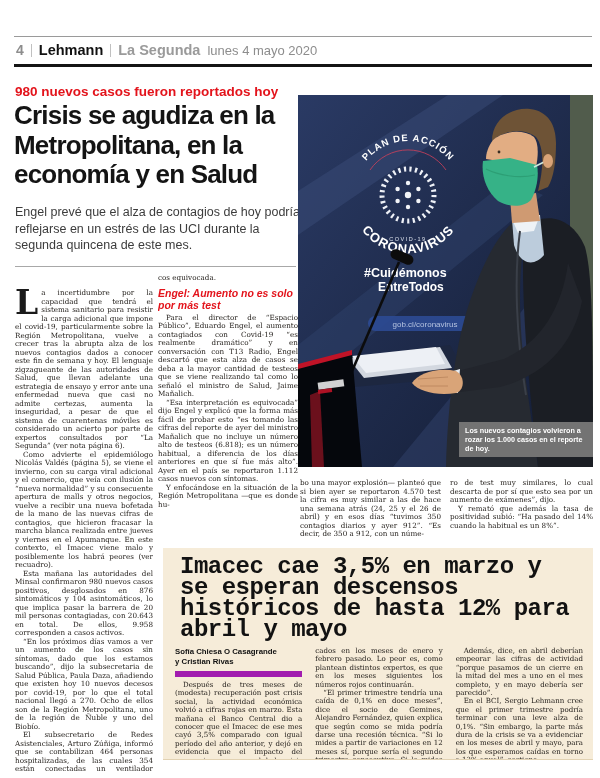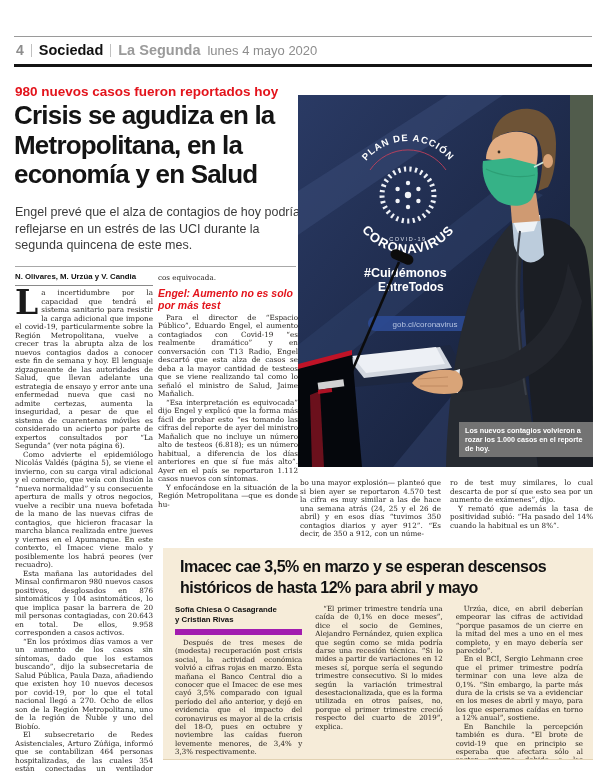--- a/index.html
+++ b/index.html
@@ -60,7 +60,7 @@
   <div class="hdr">
     <span class="num">4</span>
     <span class="vsep"></span>
-    <span class="section">Sociedad</span>
+    <span class="section">Lehmann</span>
     <span class="vsep"></span>
     <span class="paper">La Segunda</span>
     <span class="date">lunes 4 mayo 2020</span>

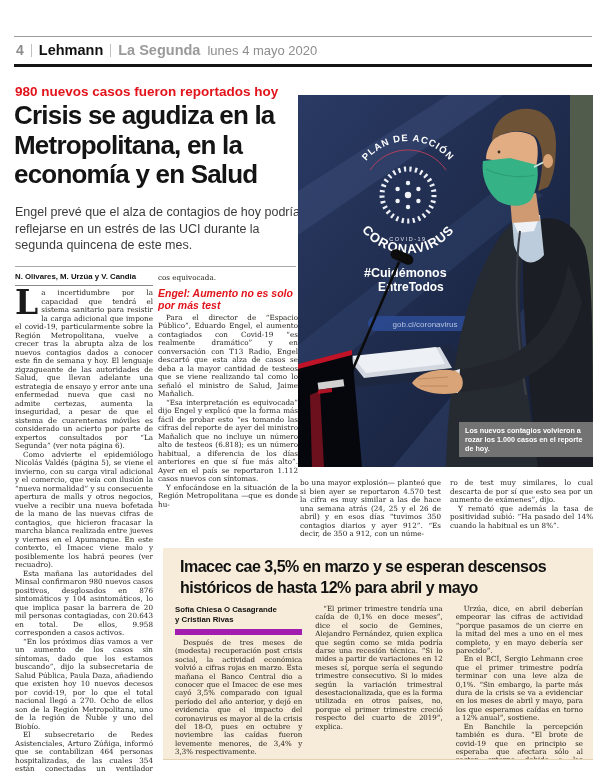--- a/index.html
+++ b/index.html
@@ -70,7 +70,6 @@
   <h1 class="headline">Crisis se agudiza en la Metropolitana, en la economía y en Salud</h1>
   <div class="deck">Engel prevé que el alza de contagios de hoy podría reflejarse en un estrés de las UCI durante la segunda quincena de este mes.</div>
   <div class="byline-rule"></div>
-  <div class="byline">N. Olivares, M. Urzúa y V. Candia</div>
 
   <div class="col1 bodytext">
     <p class="noindent"><span class="dropcap">L</span><span>a incertidumbre por la capacidad que tendrá el sistema sanitario para resistir la carga adicional que impone el covid-19, particularmente sobre la Región Metropolitana, vuelve a crecer tras la abrupta alza de los nuevos contagios dados a conocer este fin de semana y hoy. El lenguaje zigzagueante de las autoridades de Salud, que llevan adelante una estrategia de ensayo y error ante una enfermedad nueva que casi no admite certezas, aumenta la inseguridad, a pesar de que el sistema de cuarentenas móviles es considerado un acierto por parte de expertos consultados por “La Segunda” (ver nota página 6).</span></p>

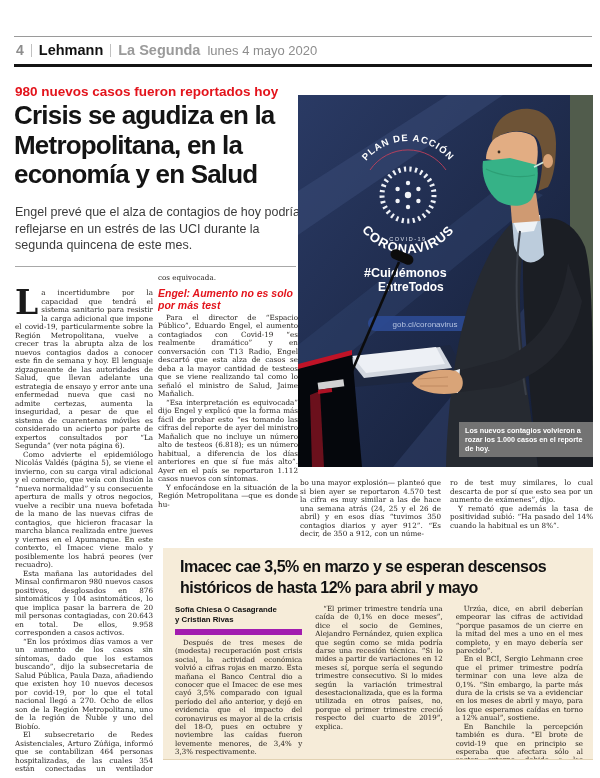--- a/index.html
+++ b/index.html
@@ -44,8 +44,8 @@
   
   .imacec{position:absolute;left:163px;top:548px;width:430px;height:212px;background:#f6ecd9;
           box-sizing:border-box;padding:7px 10px 0 12px;overflow:hidden;border-bottom:1px solid #e2d2b2;}
-  .imacec h2{margin:1px 0 7px 5px;font-family:Liberation Sans, sans-serif;font-weight:bold;
-             font-size:16px;line-height:21px;letter-spacing:-0.5px;color:#121212;}
+  .imacec h2{margin:1px 0 7px 5px;font-family:Liberation Mono, monospace;font-weight:bold;
+             font-size:24px;line-height:21px;letter-spacing:-0.5px;color:#121212;}
   .icols{display:flex;gap:13px;}
   .icol{width:133px;}
   .ibyline{font-family:"Liberation Sans",sans-serif;font-weight:bold;font-size:7.8px;line-height:9.5px;

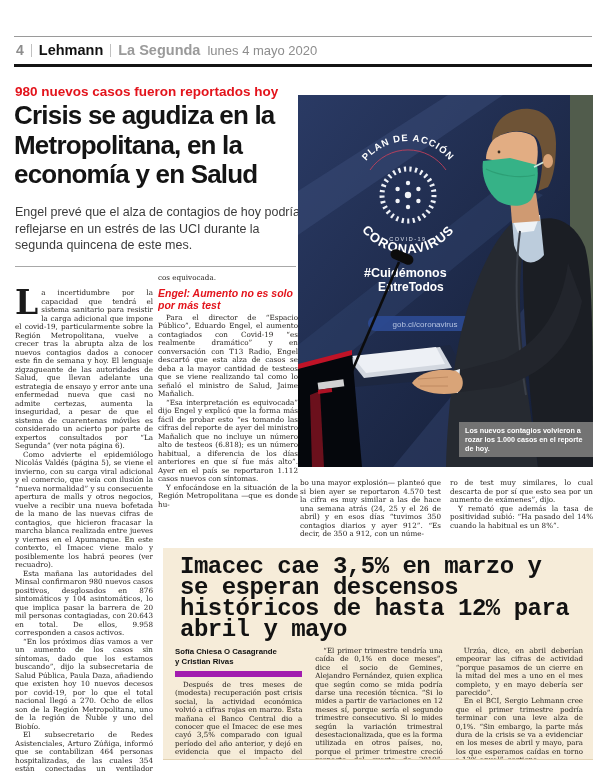--- a/index.html
+++ b/index.html
@@ -190,6 +190,7 @@
 
       </div>
       <div class="icol bodytext">
+        <p class="noindent">cados en los meses de enero y febrero pasado. Lo peor es, como plantean distintos expertos, es que en los meses siguientes los números rojos continuarán.</p>
         <p>“El primer trimestre tendría una caída de 0,1% en doce meses”, dice el socio de Gemines, Alejandro Fernández, quien explica que según como se mida podría darse una recesión técnica. “Si lo mides a partir de variaciones en 12 meses sí, porque sería el segundo trimestre consecutivo. Si lo mides según la variación trimestral desestacionalizada, que es la forma utilizada en otros países, no, porque el primer trimestre creció respecto del cuarto de 2019”, explica.</p>
       </div>
       <div class="icol bodytext">

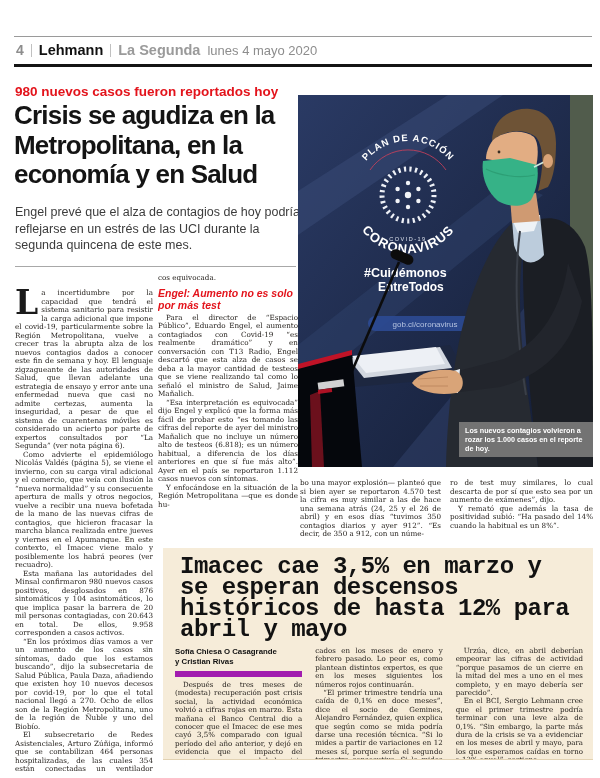--- a/index.html
+++ b/index.html
@@ -194,7 +194,7 @@
         <p>“El primer trimestre tendría una caída de 0,1% en doce meses”, dice el socio de Gemines, Alejandro Fernández, quien explica que según como se mida podría darse una recesión técnica. “Si lo mides a partir de variaciones en 12 meses sí, porque sería el segundo trimestre consecutivo. Si lo mides según la variación trimestral desestacionalizada, que es la forma utilizada en otros países, no, porque el primer trimestre creció respecto del cuarto de 2019”, explica.</p>
       </div>
       <div class="icol bodytext">
-        <p>Urzúa, dice, en abril deberían empeorar las cifras de actividad “porque pasamos de un cierre en la mitad del mes a uno en el mes completo, y en mayo debería ser parecido”.</p>
+        <p>Además, dice, en abril deberían empeorar las cifras de actividad “porque pasamos de un cierre en la mitad del mes a uno en el mes completo, y en mayo debería ser parecido”.</p>
         <p>En el BCI, Sergio Lehmann cree que el primer trimestre podría terminar con una leve alza de 0,1%. “Sin embargo, la parte más dura de la crisis se va a evidenciar en los meses de abril y mayo, para los que esperamos caídas en torno a 12% anual”, sostiene.</p>
         <p>En Banchile la percepción también es dura. “El brote de covid-19 que en principio se esperaba que afectara sólo al sector externo debido a las disrupciones</p>
       </div>

